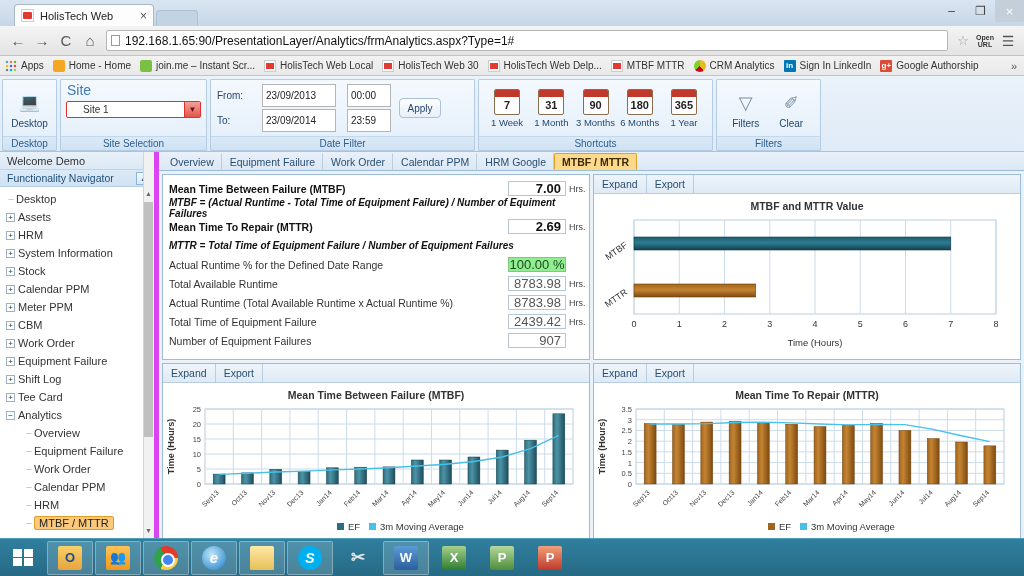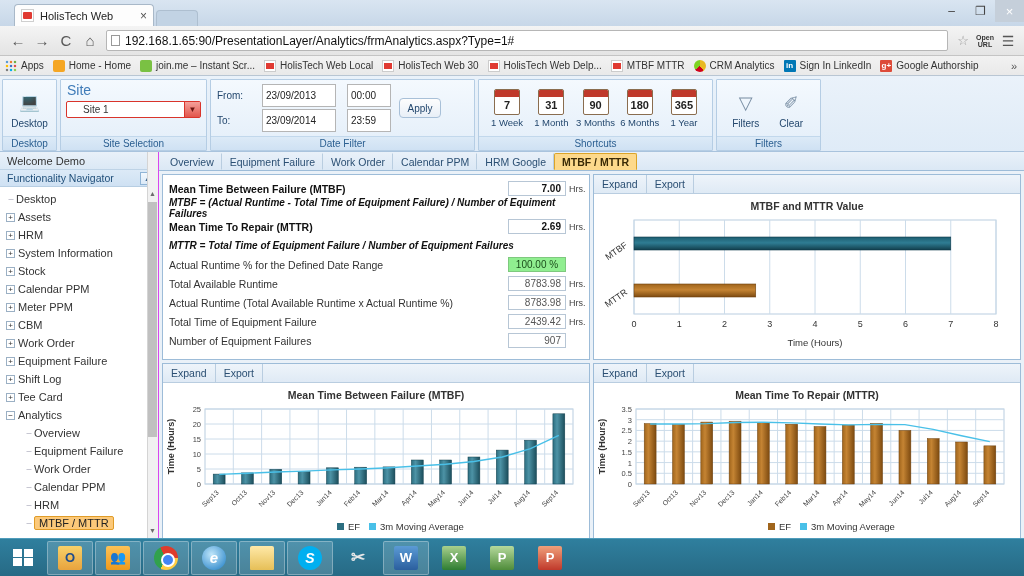--- a/index.html
+++ b/index.html
@@ -164,7 +164,7 @@
   .bodyrow { display:flex; height:386px; }
 
   
-  .sidebar { width:160px; background:#fff; border-right:1px solid #d946ef; position:relative; }
+  .sidebar { width:160px; background:#fff; border-right:5px solid #d946ef; position:relative; }
   .welcome {
     height:18px; line-height:18px; background:linear-gradient(#e9f1f9,#dbe8f5);
     border-bottom:1px solid #bed3e6; padding-left:7px; font-size:11px; color:#333;

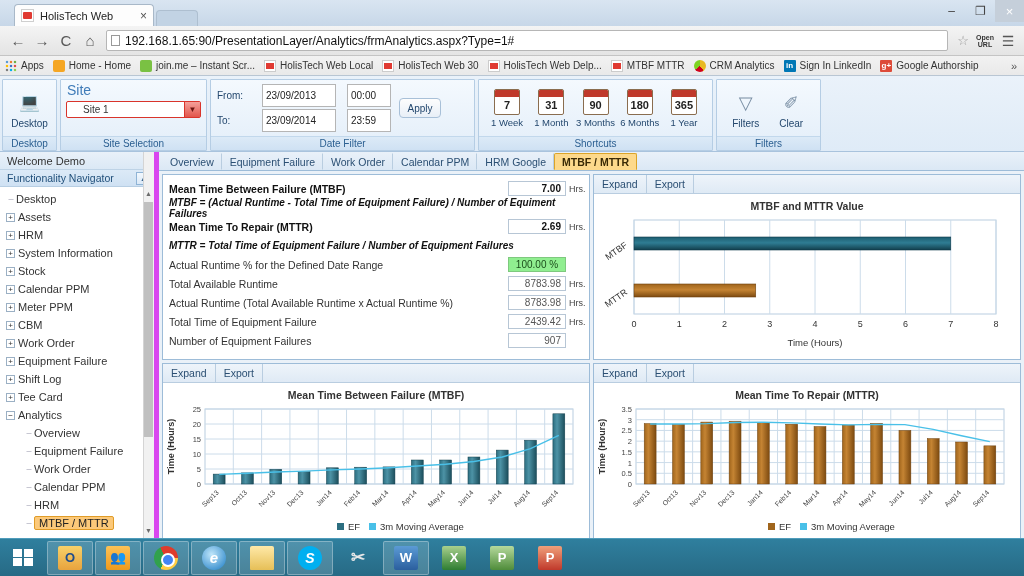--- a/index.html
+++ b/index.html
@@ -229,7 +229,7 @@
   .mrow .formula { font-size:10px; font-weight:bold; font-style:italic; color:#111; }
   .mval {
     width:58px; height:15px; border:1px solid #b7c6d5; background:#fff; color:#555;
-    font-size:10px; text-align:right; padding-right:4px; line-height:14px;
+    font-size:13px; text-align:right; padding-right:4px; line-height:14px;
   }
   .mval.strong { color:#111; font-weight:bold; }
   .mval.green { background:#90ee90; border:1px solid #7ec97e; color:#1b4d1b; text-align:center; padding:0; }

